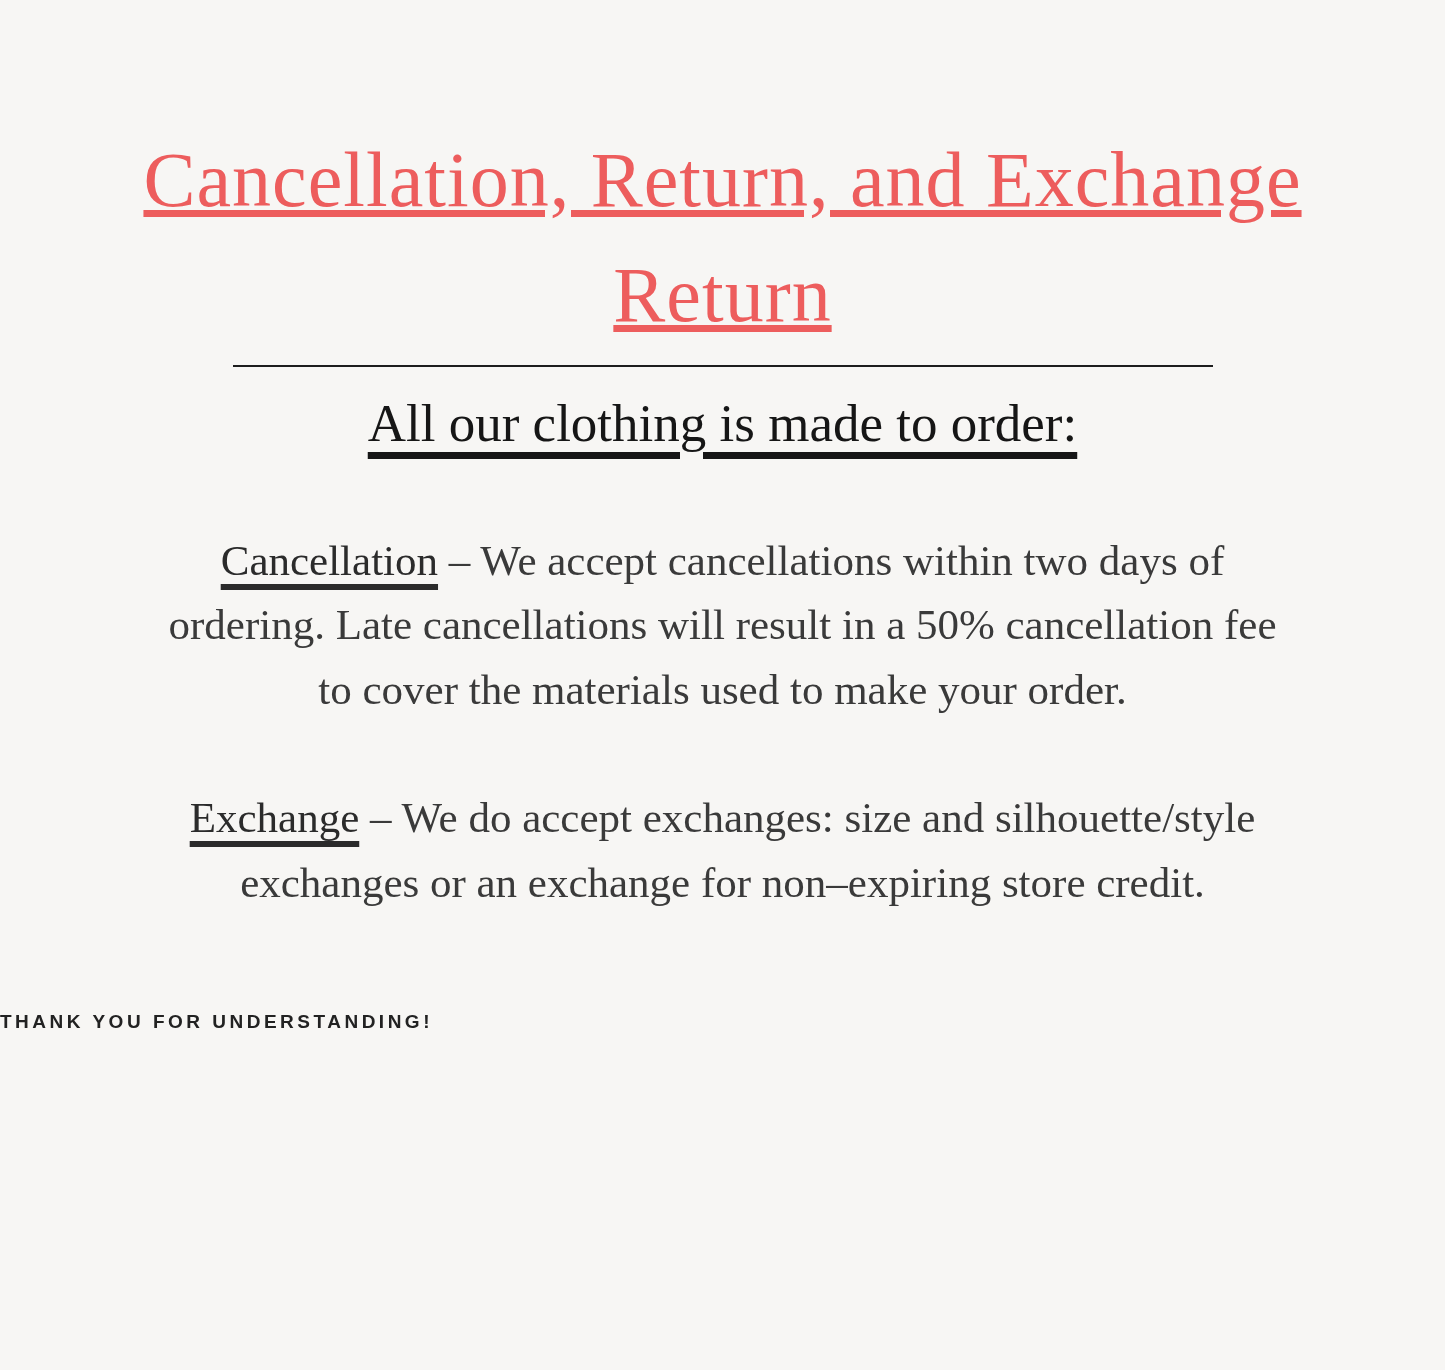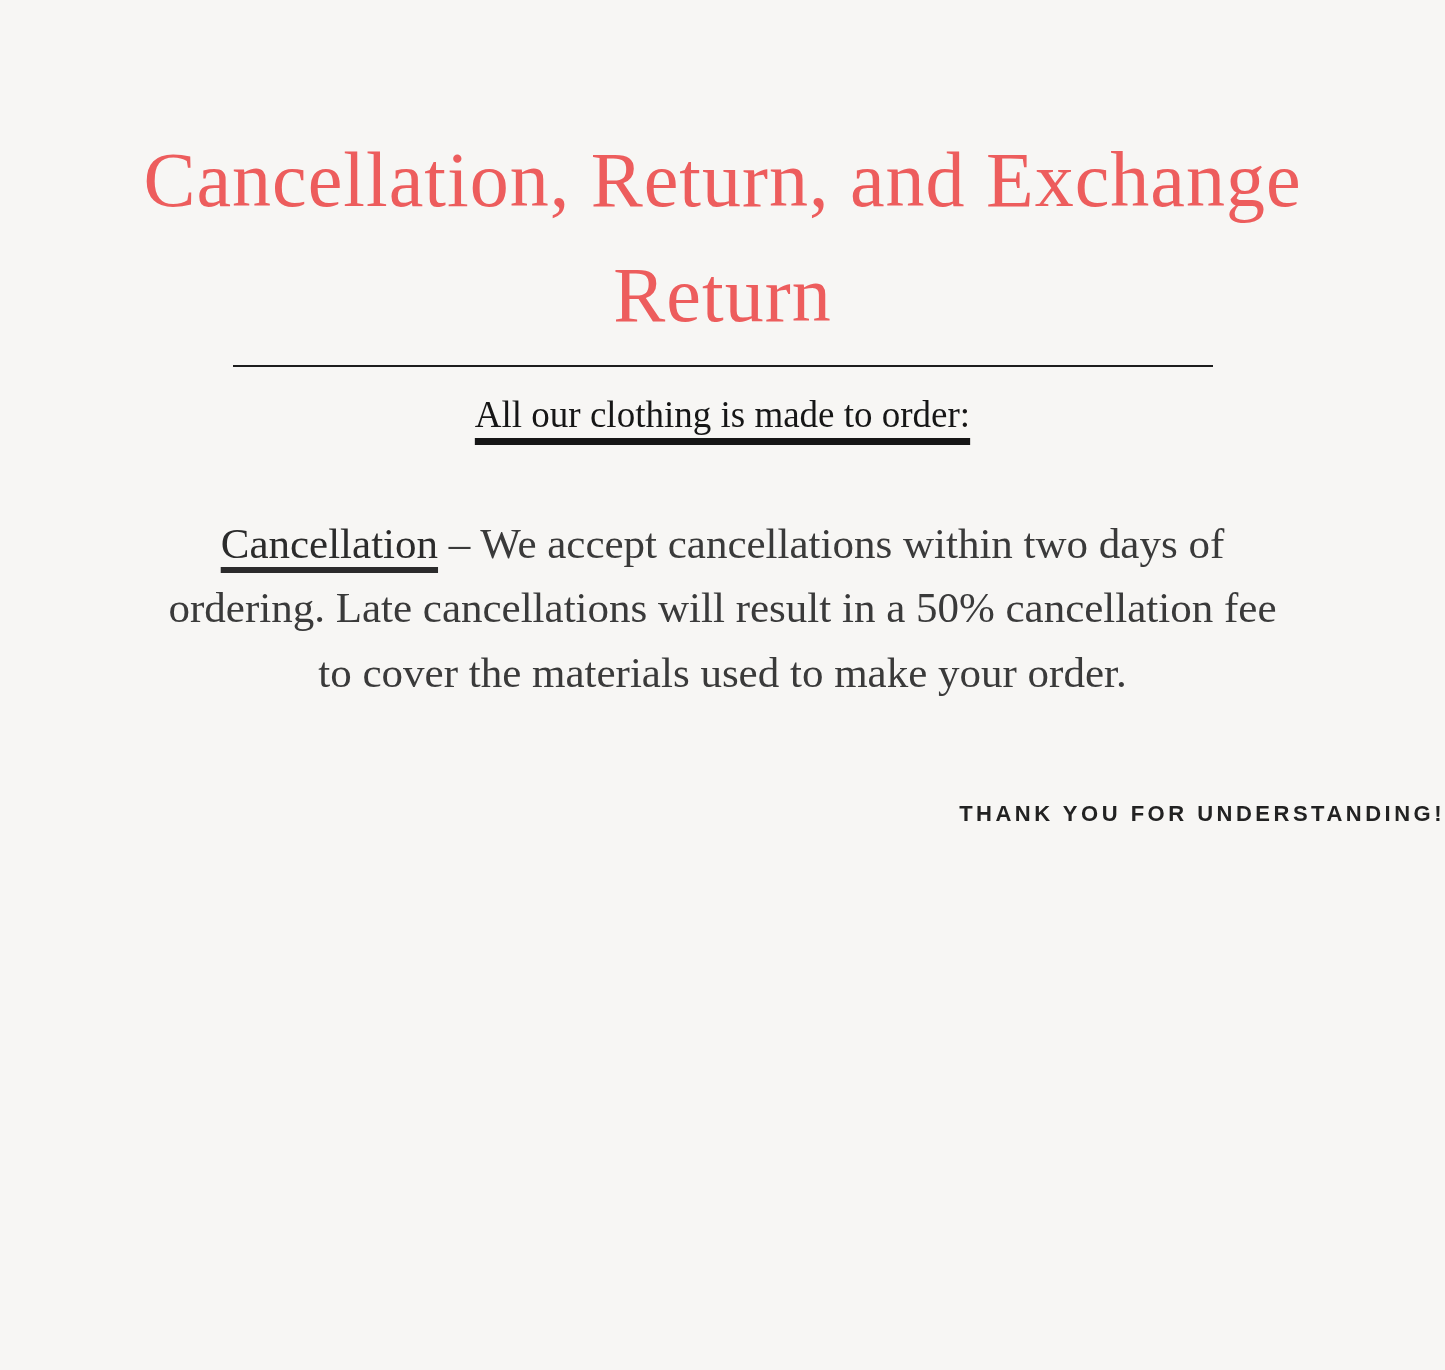--- a/index.html
+++ b/index.html
@@ -25,7 +25,7 @@
     line-height: 1.48;
     color: #ed5d5d;
   }
-  .title-line { display: block; }
+  .title-line { display: block; text-decoration: underline; }
   .divider {
     width: 980px;
     height: 2px;

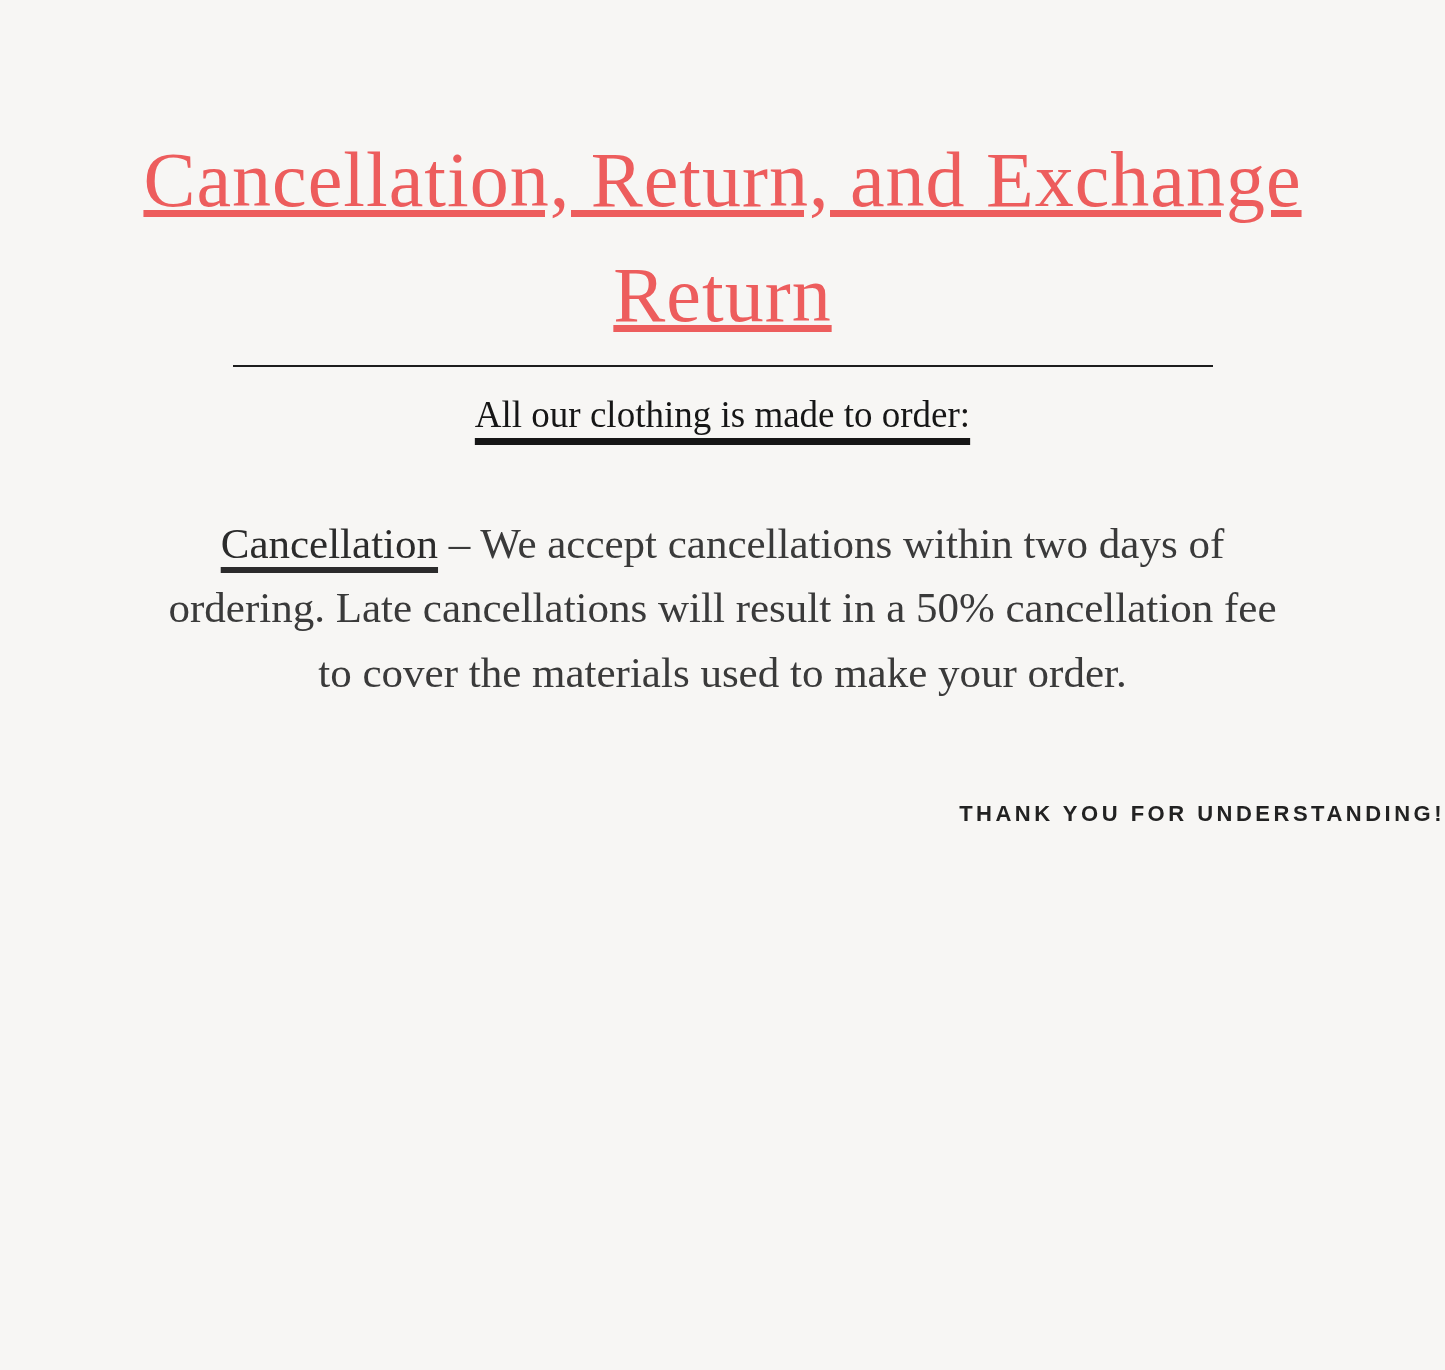--- a/index.html
+++ b/index.html
@@ -35,7 +35,7 @@
   .subtitle {
     margin: 26px 0 0 0;
     text-align: center;
-    font-size: 37px;
+    font-size: 53px;
     font-weight: normal;
     color: #161616;
   }

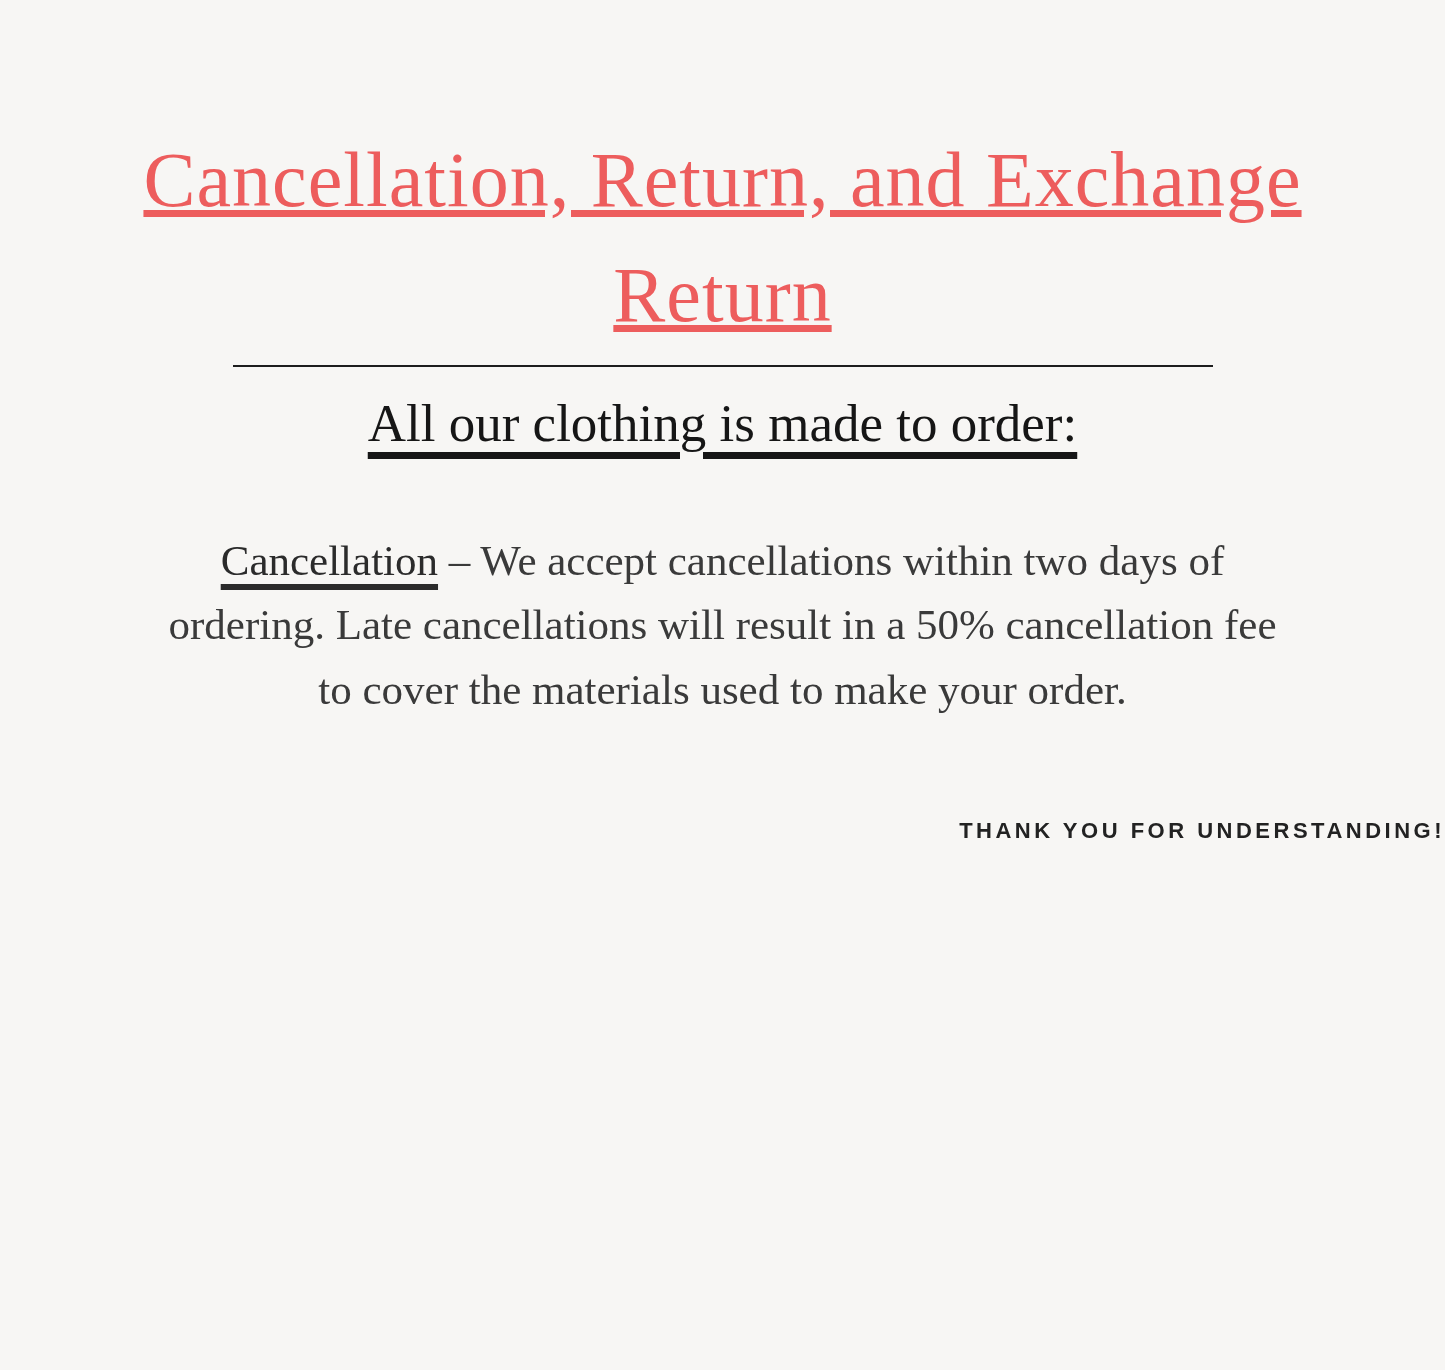--- a/index.html
+++ b/index.html
@@ -96,6 +96,10 @@
   </p>
 
 
+  <p class="section">
+    <span class="keyword">Exchange</span><span class="body-text"> – We do accept exchanges: size and silhouette/style
+exchanges or an exchange for non–expiring store credit.</span>
+  </p>
 
   <div class="footer">
     <div>THANK YOU FOR UNDERSTANDING!</div>

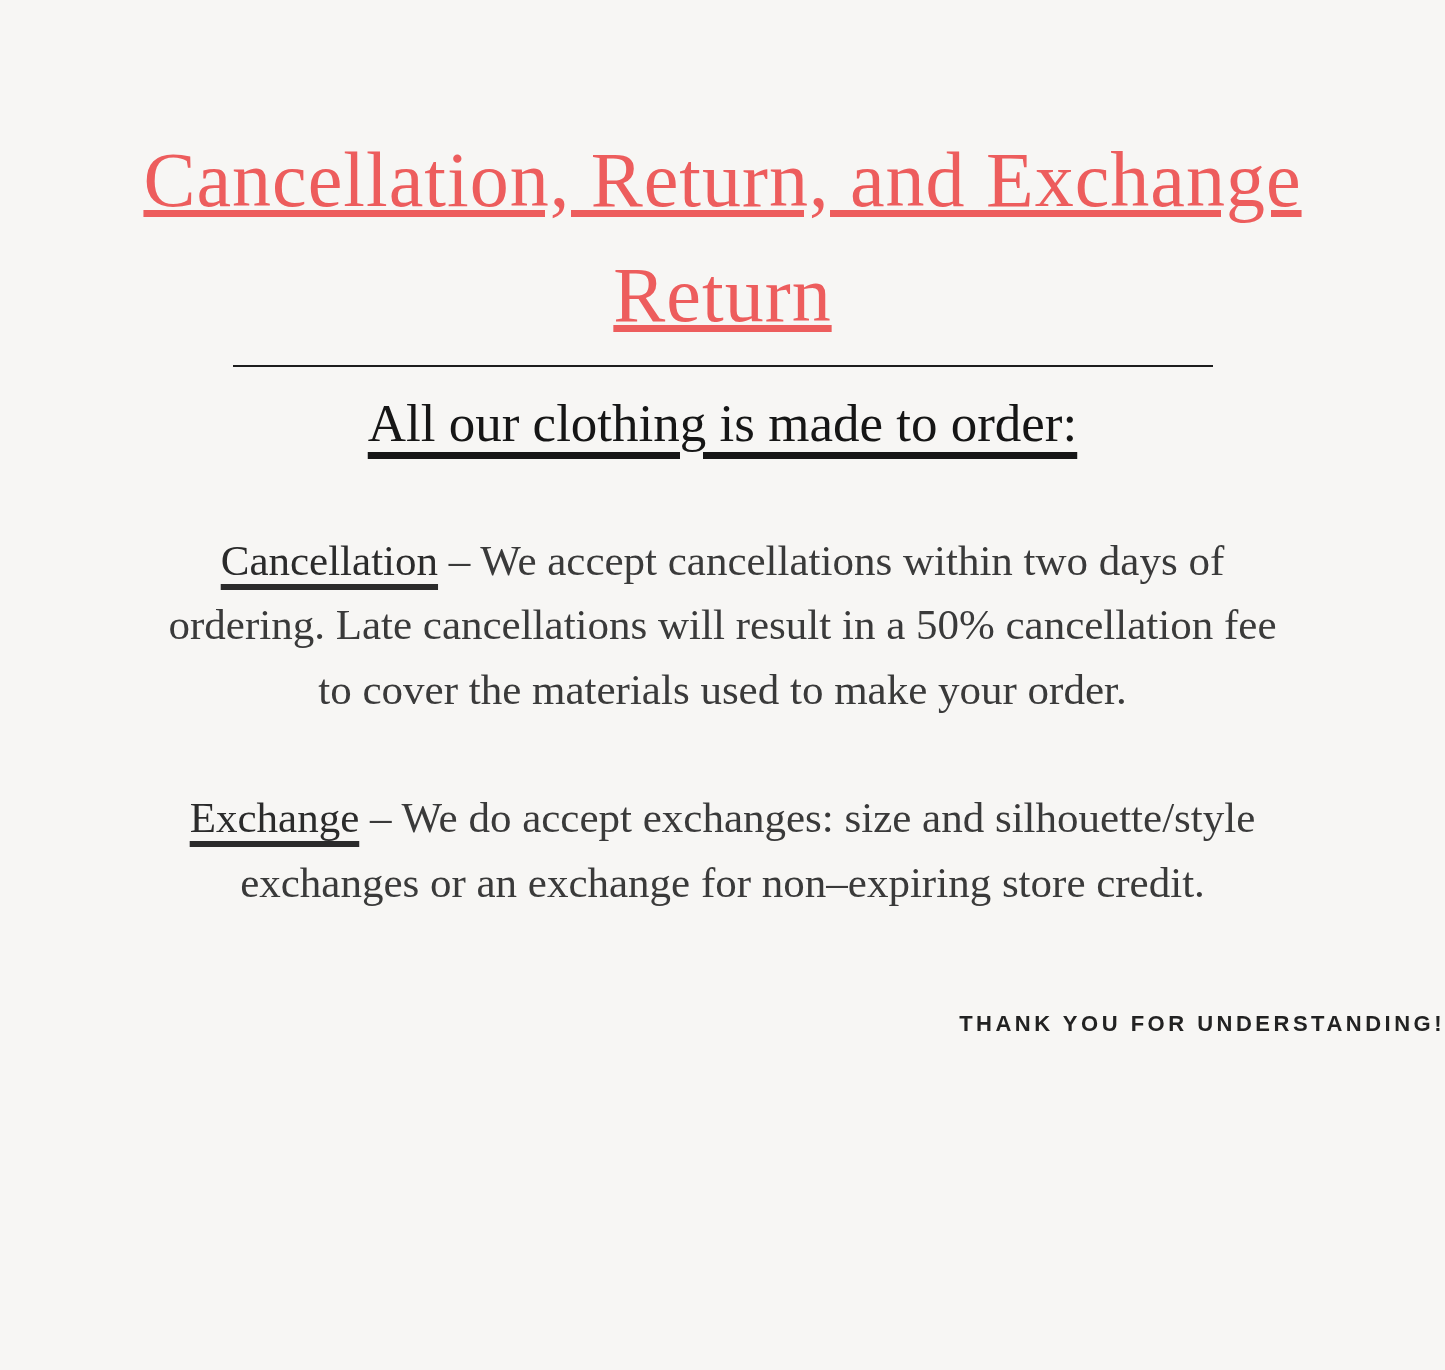--- a/index.html
+++ b/index.html
@@ -64,9 +64,9 @@
   .body-text { white-space: pre-line; }
   .footer {
     margin-top: 90px;
-    text-align: right;
+    text-align: left;
     font-family: "Liberation Sans", sans-serif;
-    font-size: 22px;
+    font-size: 19px;
     font-weight: 700;
     letter-spacing: 3.5px;
     color: #222222;

